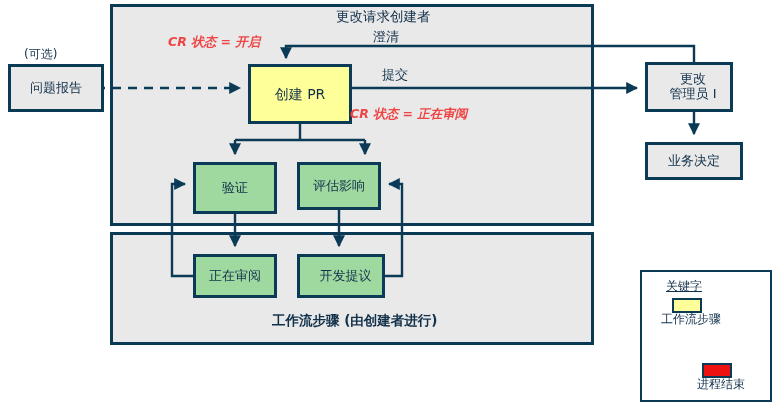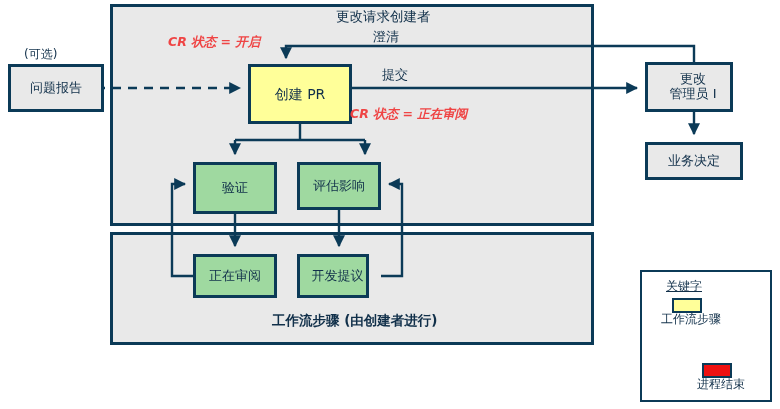--- a/index.html
+++ b/index.html
@@ -60,7 +60,7 @@
   #node-validate       { left: 193px; top: 162px; width: 84px;  height: 52px; }
   #node-assess-impact  { left: 297px; top: 162px; width: 84px;  height: 48px; }
   #node-investigate    { left: 193px; top: 254px; width: 84px;  height: 44px; }
-  #node-develop        { left: 297px; top: 254px; width: 72px;  height: 44px; padding-left: 9px; }
+  #node-develop        { left: 297px; top: 254px; width: 88px;  height: 44px; padding-left: 9px; }
   #node-change-admin   { left: 645px; top: 62px;  width: 88px;  height: 50px; padding-left: 8px; }
   #node-business-dec   { left: 645px; top: 142px; width: 98px;  height: 38px; }
 

